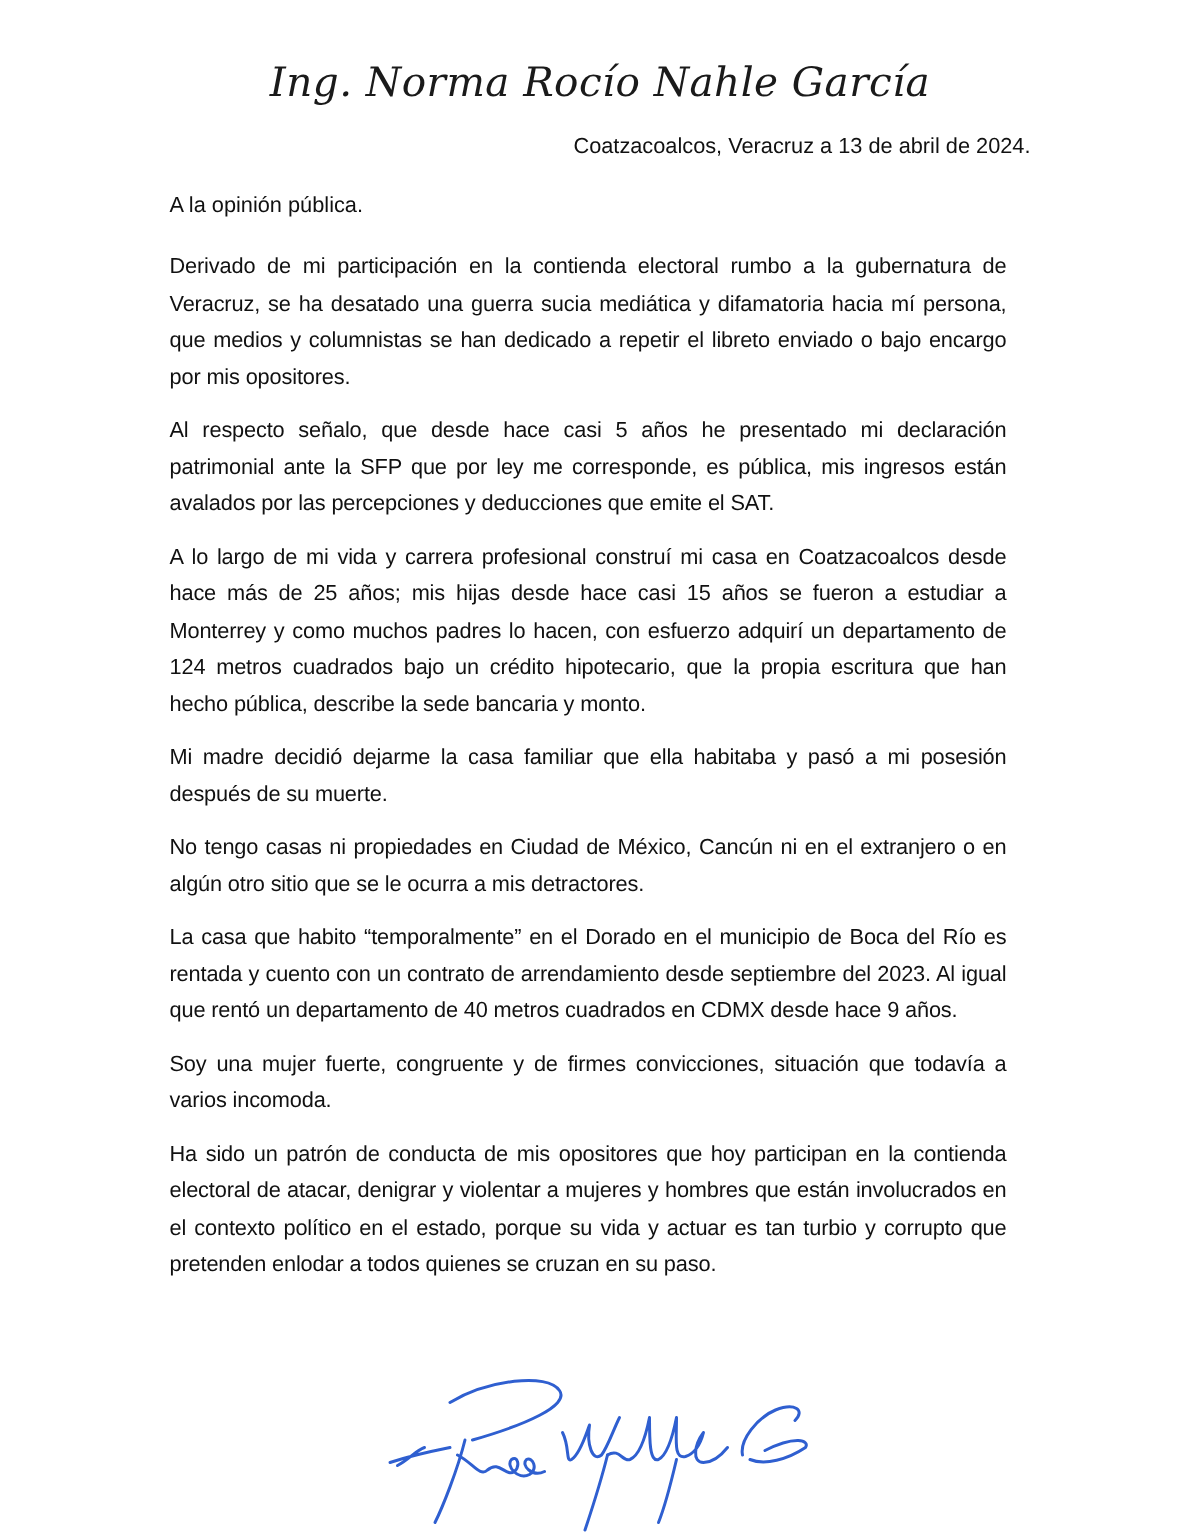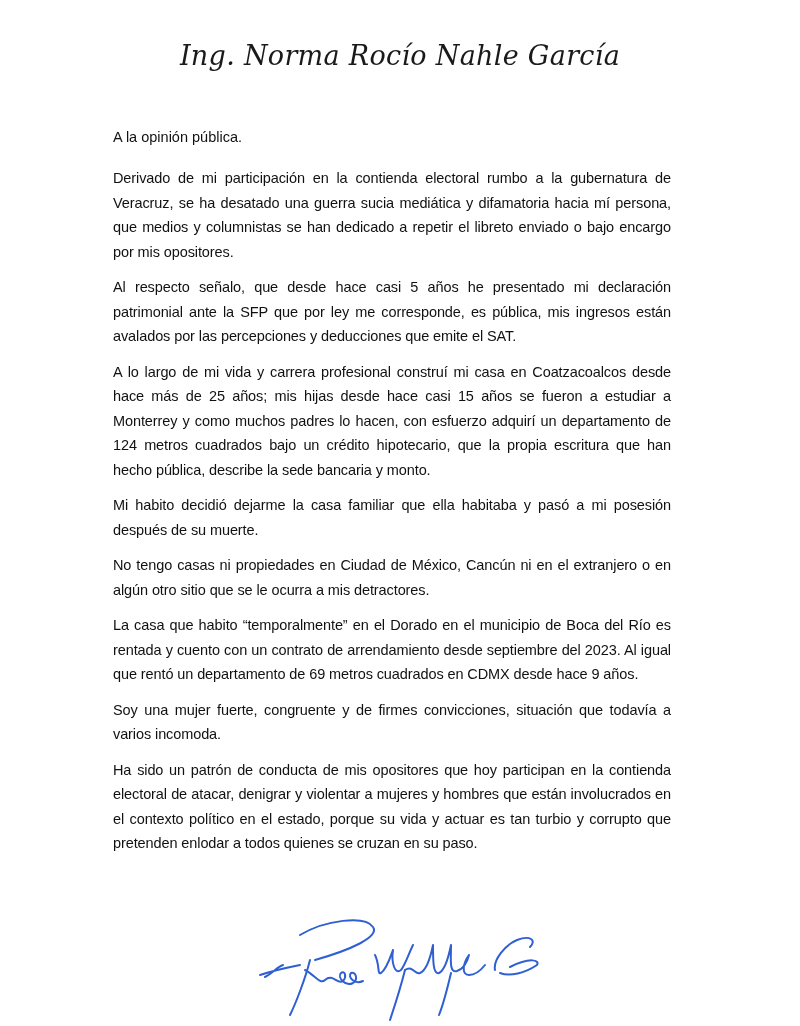--- a/index.html
+++ b/index.html
@@ -53,6 +53,7 @@
 
 <div class="page">
   <div class="letterhead">Ing. Norma Rocío Nahle García</div>
+  <div class="date">Coatzacoalcos, Veracruz a 13 de abril de 2024.</div>
   <div class="salutation">A la opinión pública.</div>
 
   <div class="body">

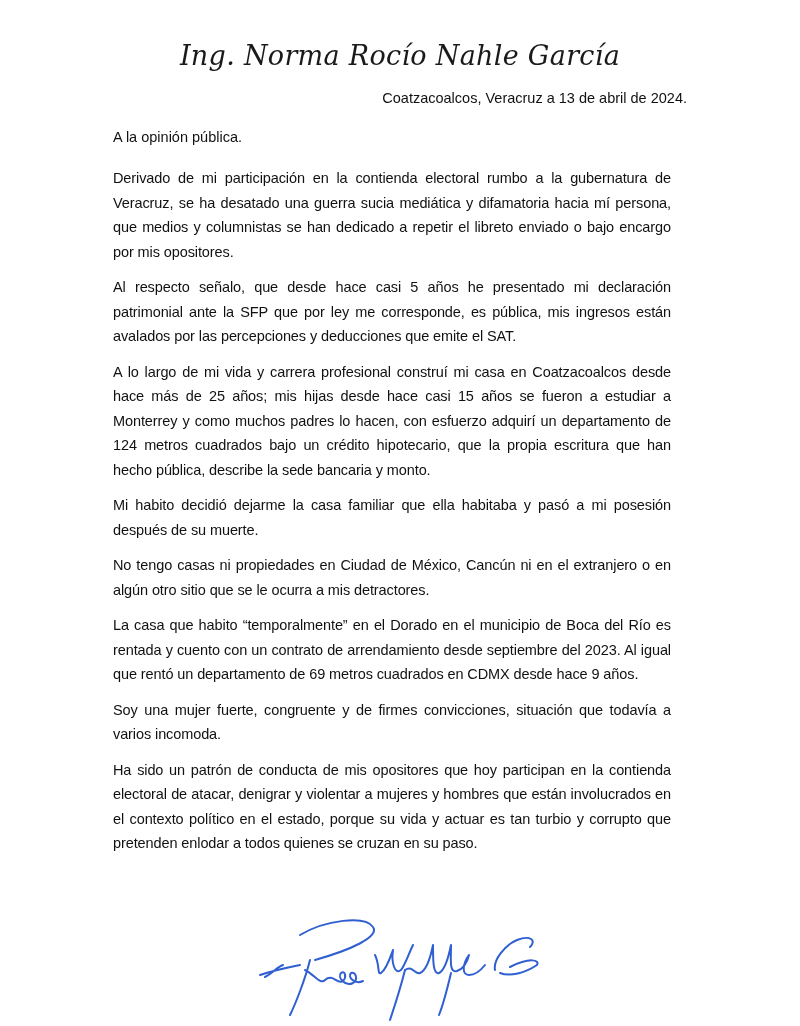--- a/index.html
+++ b/index.html
@@ -60,7 +60,7 @@
     <p>Derivado de mi participación en la contienda electoral rumbo a la gubernatura de Veracruz, se ha desatado una guerra sucia mediática y difamatoria hacia mí persona, que medios y columnistas se han dedicado a repetir el libreto enviado o bajo encargo por mis opositores.</p>
     <p>Al respecto señalo, que desde hace casi 5 años he presentado mi declaración patrimonial ante la SFP que por ley me corresponde, es pública, mis ingresos están avalados por las percepciones y deducciones que emite el SAT.</p>
     <p>A lo largo de mi vida y carrera profesional construí mi casa en Coatzacoalcos desde hace más de 25 años; mis hijas desde hace casi 15 años se fueron a estudiar a Monterrey y como muchos padres lo hacen, con esfuerzo adquirí un departamento de 124 metros cuadrados bajo un crédito hipotecario, que la propia escritura que han hecho pública, describe la sede bancaria y monto.</p>
-    <p>Mi habito decidió dejarme la casa familiar que ella habitaba y pasó a mi posesión después de su muerte.</p>
+    <p>Mi madre decidió dejarme la casa familiar que ella habitaba y pasó a mi posesión después de su muerte.</p>
     <p>No tengo casas ni propiedades en Ciudad de México, Cancún ni en el extranjero o en algún otro sitio que se le ocurra a mis detractores.</p>
     <p>La casa que habito “temporalmente” en el Dorado en el municipio de Boca del Río es rentada y cuento con un contrato de arrendamiento desde septiembre del 2023. Al igual que rentó un departamento de 69 metros cuadrados en CDMX desde hace 9 años.</p>
     <p>Soy una mujer fuerte, congruente y de firmes convicciones, situación que todavía a varios incomoda.</p>

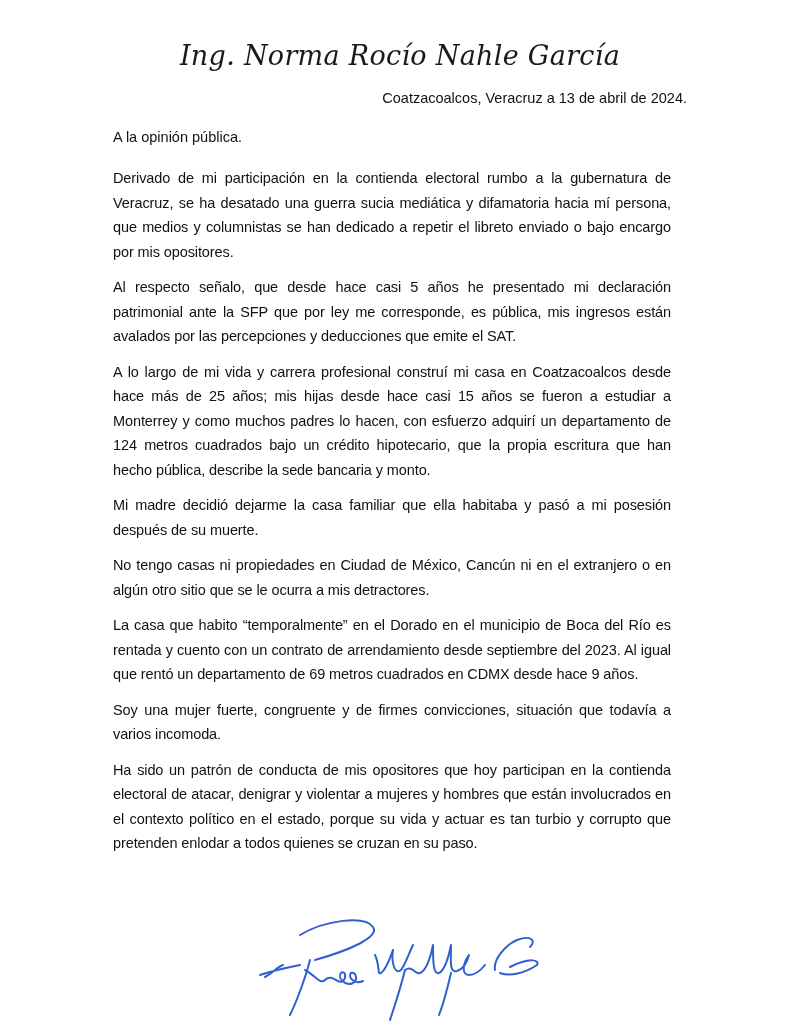--- a/index.html
+++ b/index.html
@@ -62,7 +62,7 @@
     <p>A lo largo de mi vida y carrera profesional construí mi casa en Coatzacoalcos desde hace más de 25 años; mis hijas desde hace casi 15 años se fueron a estudiar a Monterrey y como muchos padres lo hacen, con esfuerzo adquirí un departamento de 124 metros cuadrados bajo un crédito hipotecario, que la propia escritura que han hecho pública, describe la sede bancaria y monto.</p>
     <p>Mi madre decidió dejarme la casa familiar que ella habitaba y pasó a mi posesión después de su muerte.</p>
     <p>No tengo casas ni propiedades en Ciudad de México, Cancún ni en el extranjero o en algún otro sitio que se le ocurra a mis detractores.</p>
-    <p>La casa que habito “temporalmente” en el Dorado en el municipio de Boca del Río es rentada y cuento con un contrato de arrendamiento desde septiembre del 2023. Al igual que rentó un departamento de 69 metros cuadrados en CDMX desde hace 9 años.</p>
+    <p>La casa que habito “temporalmente” en el Dorado en el municipio de Boca del Río es rentada y cuento con un contrato de arrendamiento desde septiembre del 2023. Al igual que rentó un departamento de 40 metros cuadrados en CDMX desde hace 9 años.</p>
     <p>Soy una mujer fuerte, congruente y de firmes convicciones, situación que todavía a varios incomoda.</p>
     <p>Ha sido un patrón de conducta de mis opositores que hoy participan en la contienda electoral de atacar, denigrar y violentar a mujeres y hombres que están involucrados en el contexto político en el estado, porque su vida y actuar es tan turbio y corrupto que pretenden enlodar a todos quienes se cruzan en su paso.</p>
   </div>

